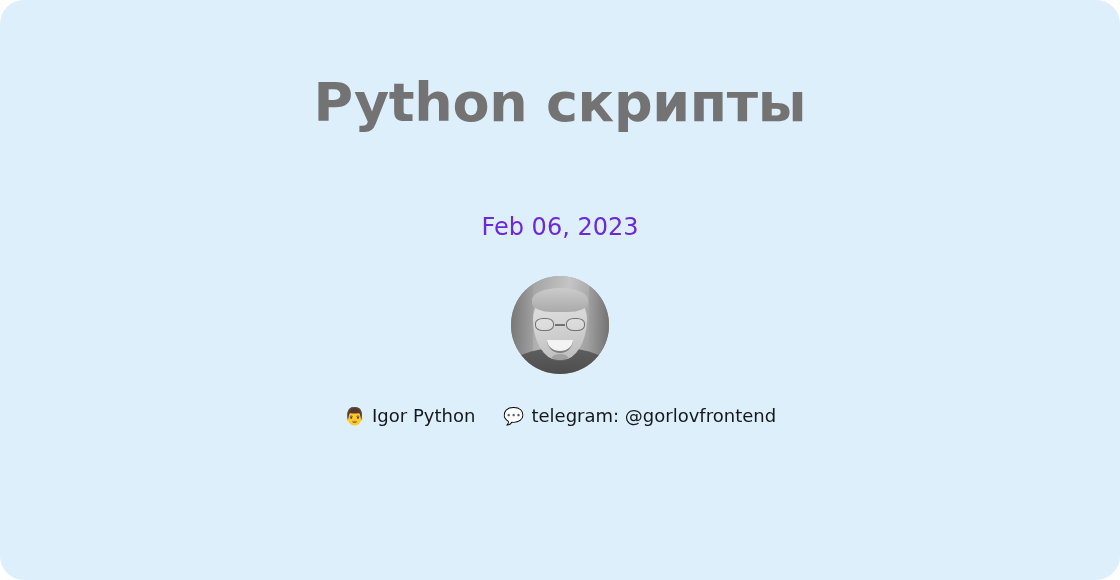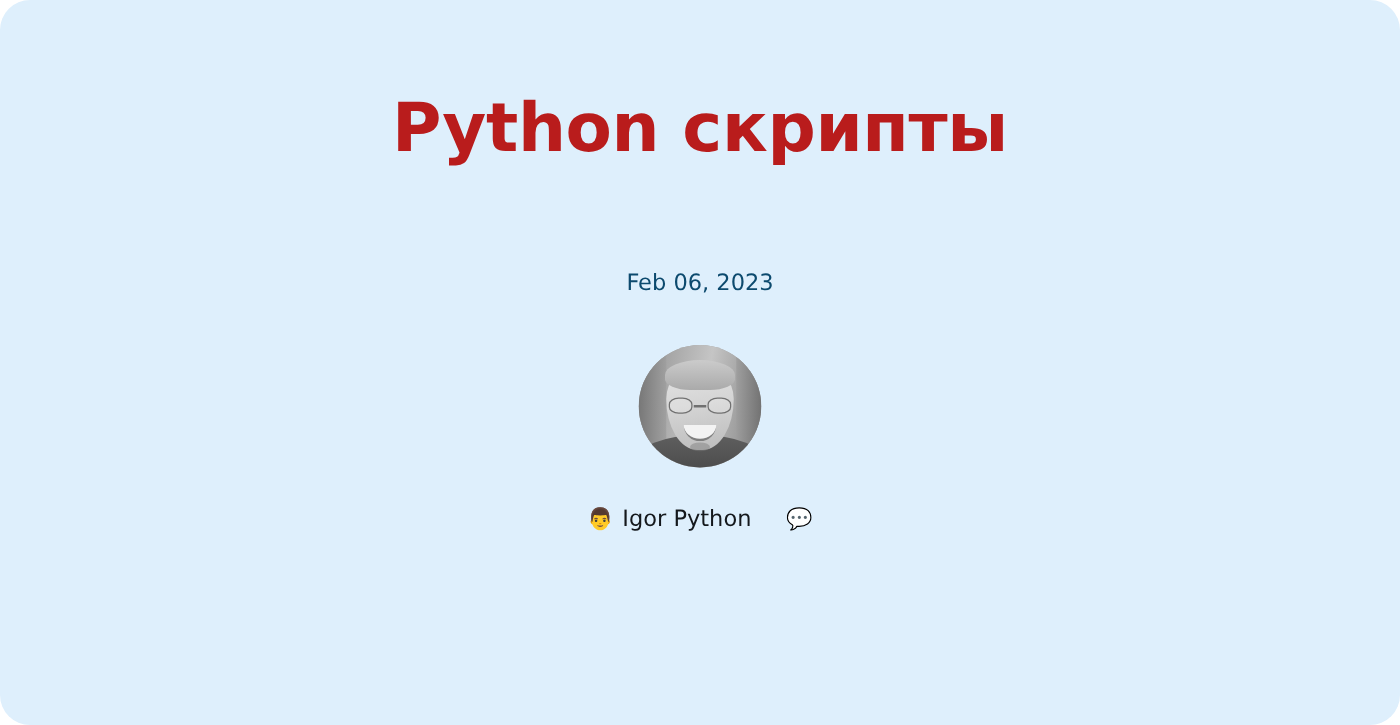--- a/index.html
+++ b/index.html
@@ -34,7 +34,7 @@
     margin: 0;
     padding: 0;
     text-align: center;
-    color: #b91c1c;
+    color: #737373;
     font-family: "DejaVu Sans", "Liberation Sans", sans-serif;
     font-weight: bold;
     font-size: 54px;

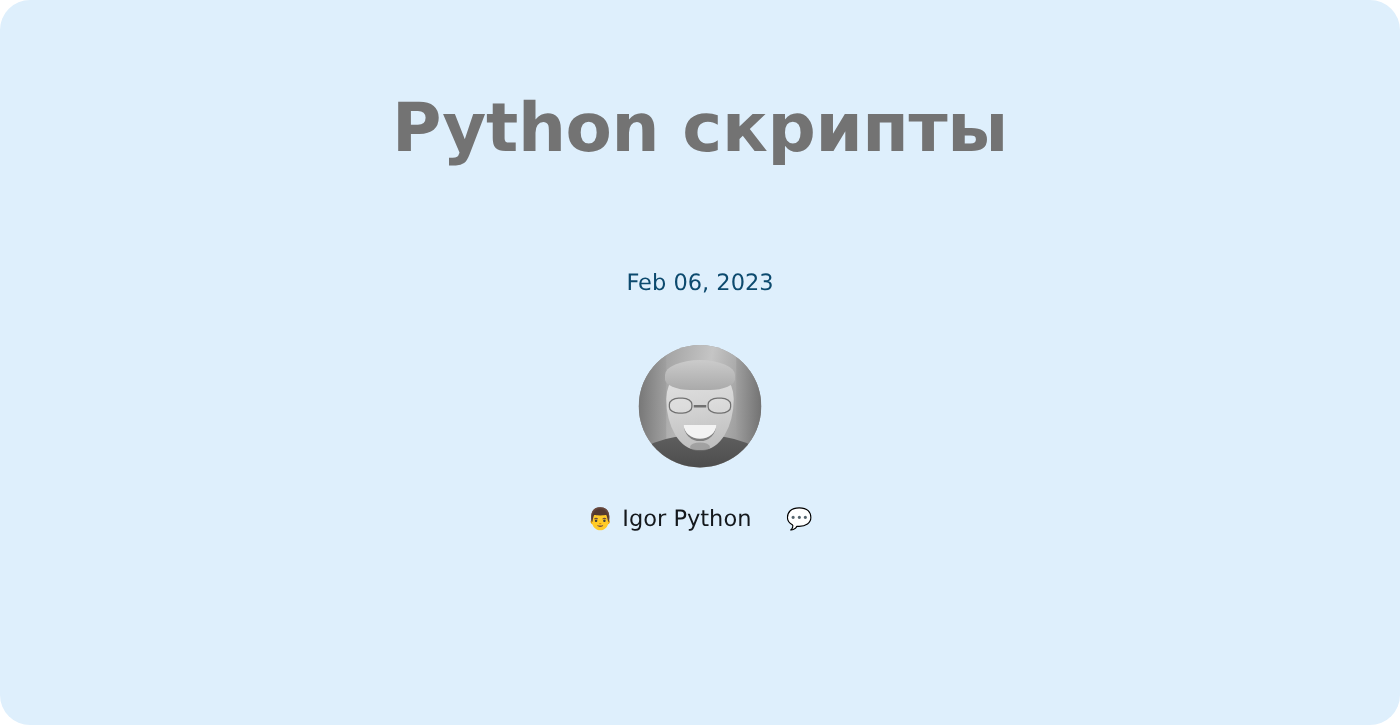--- a/index.html
+++ b/index.html
@@ -48,8 +48,8 @@
     padding: 0;
     margin-top: 20px;
     text-align: center;
-    color: #0c4a6e;
-    font-size: 18px;
+    color: #6d28d9;
+    font-size: 24px;
     line-height: 22px;
     font-weight: normal;
   }

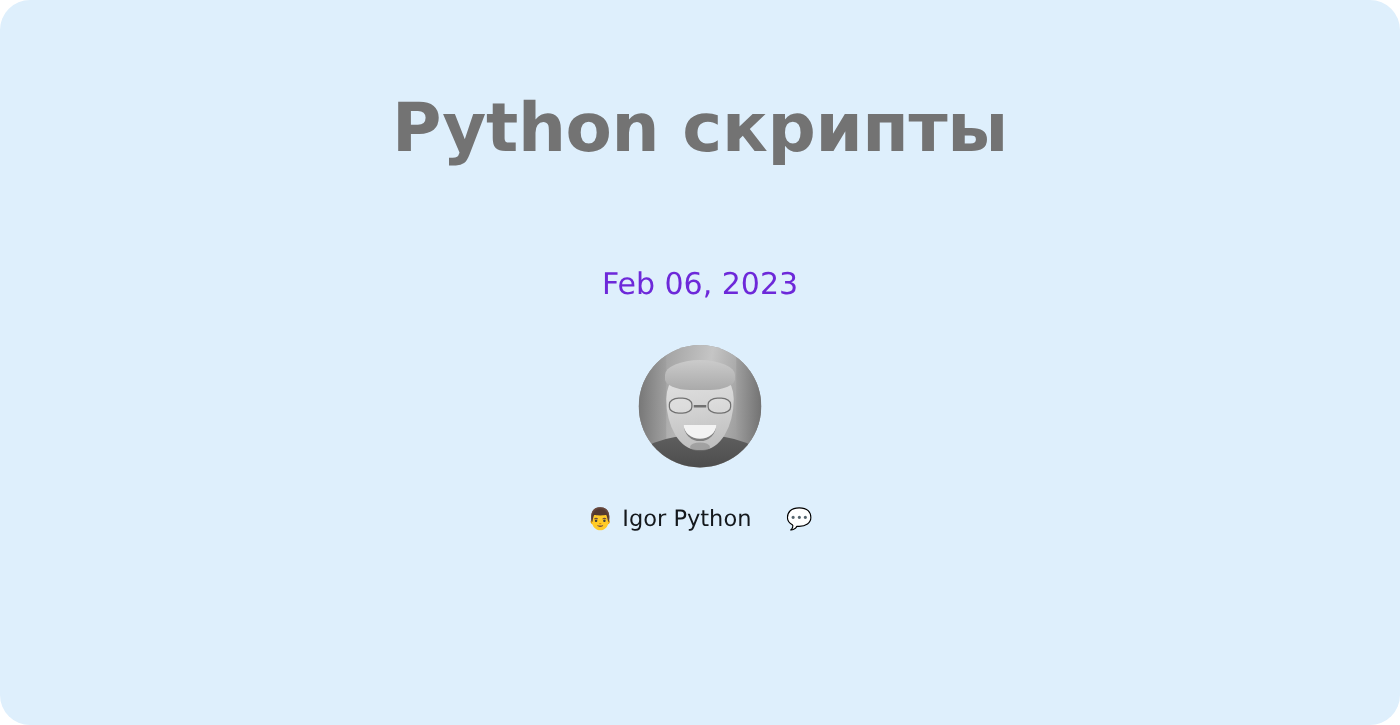--- a/index.html
+++ b/index.html
@@ -220,6 +220,7 @@
     </div>
     <div class="item">
       <span class="emoji">💬</span>
+      <span>telegram: @gorlovfrontend</span>
     </div>
   </div>
 

